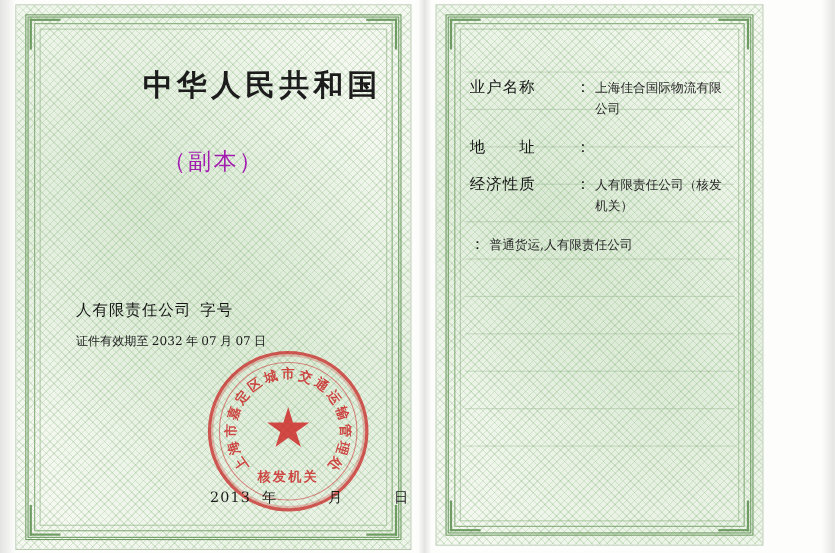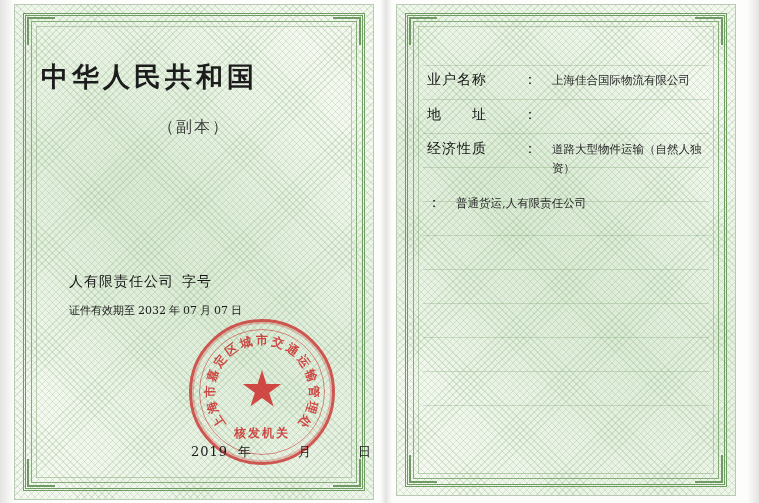--- a/index.html
+++ b/index.html
@@ -111,7 +111,7 @@
   }
   .country-title {
     margin-top: 28px;
-    text-align: left;
+    text-align: right;
     font-family: "DejaVu Serif", "Liberation Serif", serif;
     font-size: 27px;
     font-weight: bold;

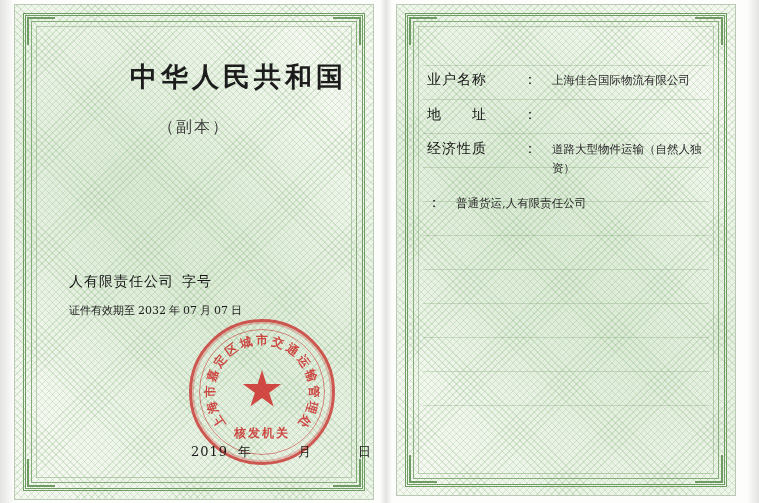--- a/index.html
+++ b/index.html
@@ -35,7 +35,7 @@
     position: absolute;
     left: 396px;
     top: 4px;
-    width: 340px;
+    width: 298px;
     height: 492px;
     background: #f2f7ef;
     border: 1px solid #b9c9b4;

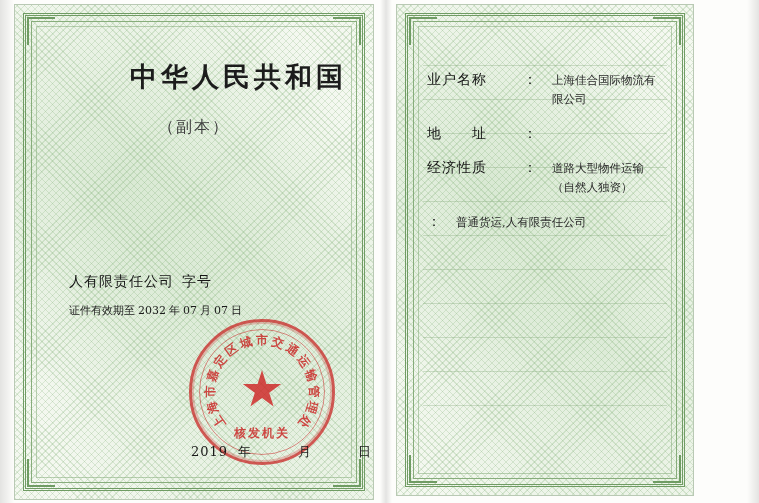--- a/index.html
+++ b/index.html
@@ -269,7 +269,6 @@
     color: #2a2a2a;
     padding-left: 4px;
     word-break: break-all;
-    margin-left: 11px;
   }
   .first-row { margin-top: 36px; }
 

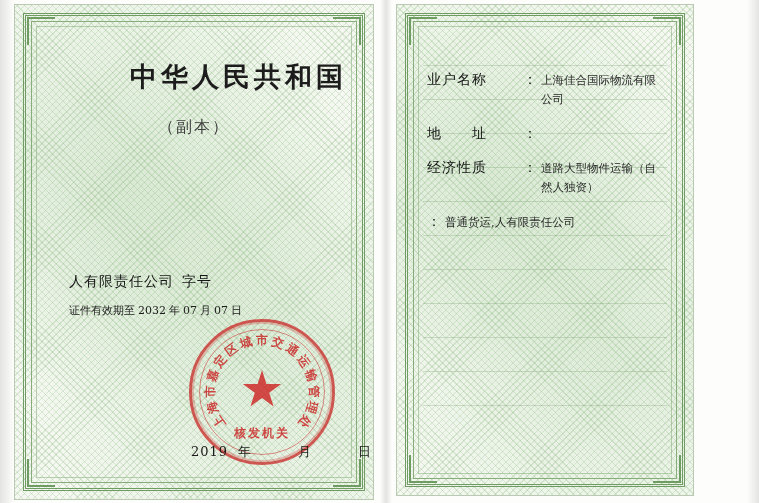--- a/index.html
+++ b/index.html
@@ -128,12 +128,12 @@
     color: #111111;
   }
   .doc-subtitle {
-    margin-top: 22px;
+    margin-top: 38px;
     text-align: center;
     font-family: "DejaVu Serif", "Liberation Serif", serif;
-    font-size: 16px;
+    font-size: 21px;
     letter-spacing: 2px;
-    color: #404040;
+    color: #a21caf;
   }
 
   .license-line {

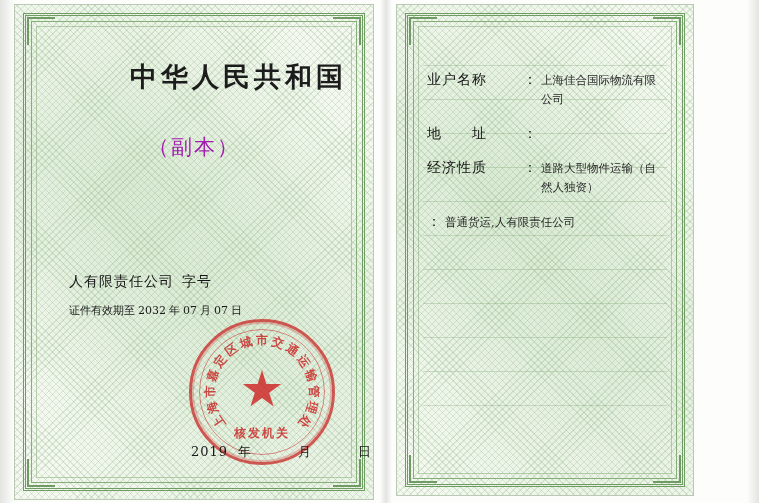--- a/index.html
+++ b/index.html
@@ -404,7 +404,7 @@
       <div class="field-row">
         <span class="flabel">经济性质</span>
         <span class="colon">：</span>
-        <span class="fvalue">道路大型物件运输（自然人独资）</span>
+        <span class="fvalue">人有限责任公司（核发机关）</span>
       </div>
 
       <div class="field-row">

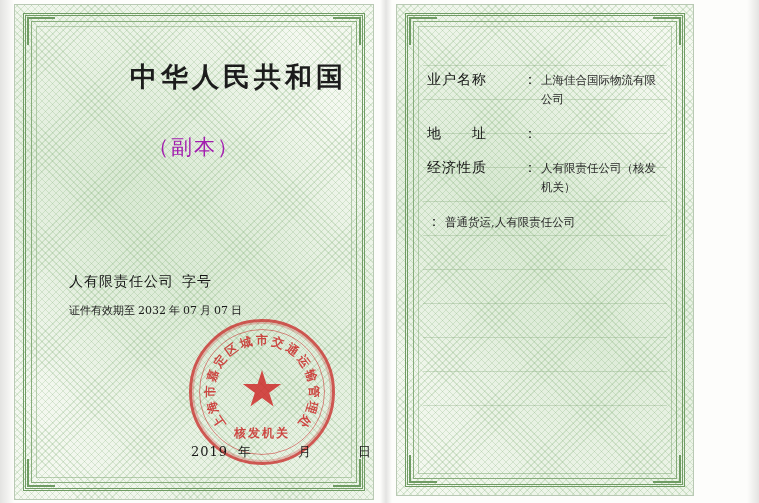--- a/index.html
+++ b/index.html
@@ -352,7 +352,7 @@
       </div>
 
       <div class="date-line">
-        <span>2019</span>
+        <span>2013</span>
         <span class="g">年</span>
         <span class="gap"></span>
         <span class="g">月</span>

